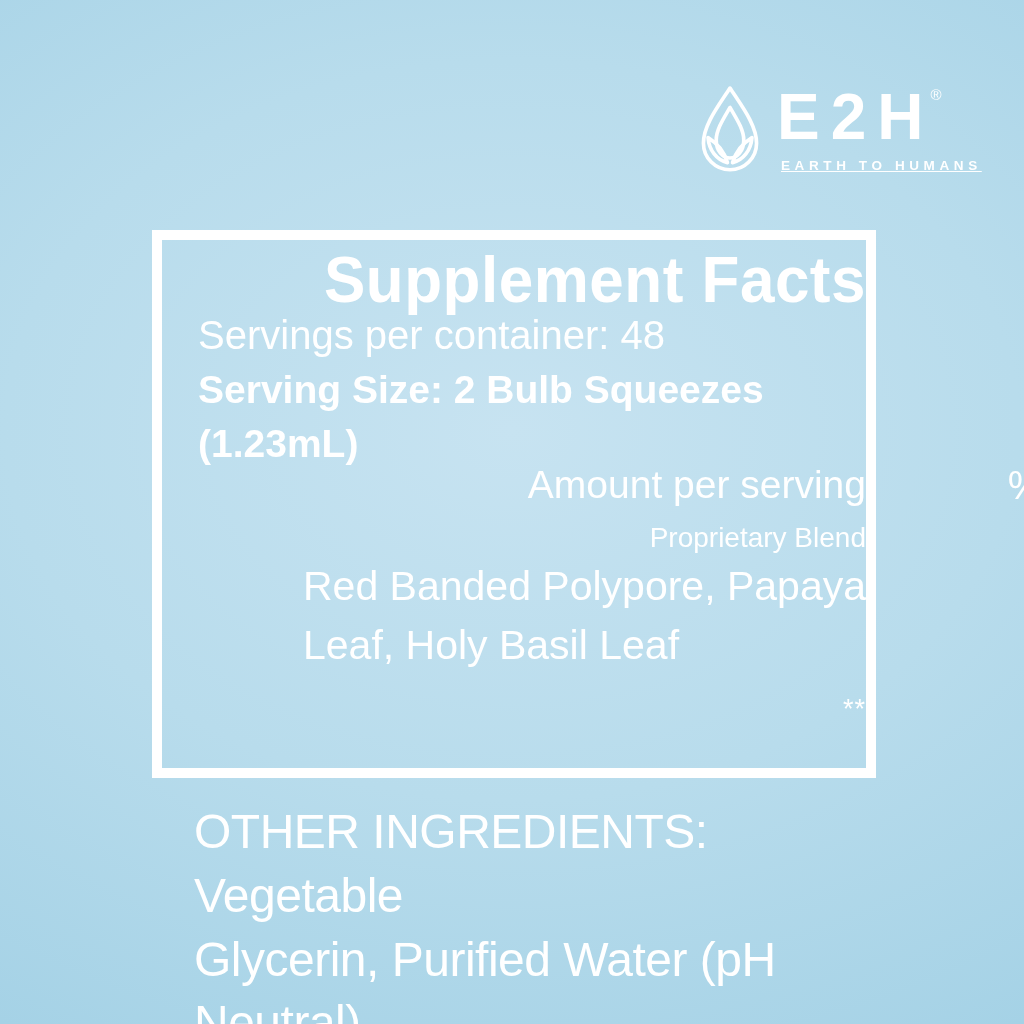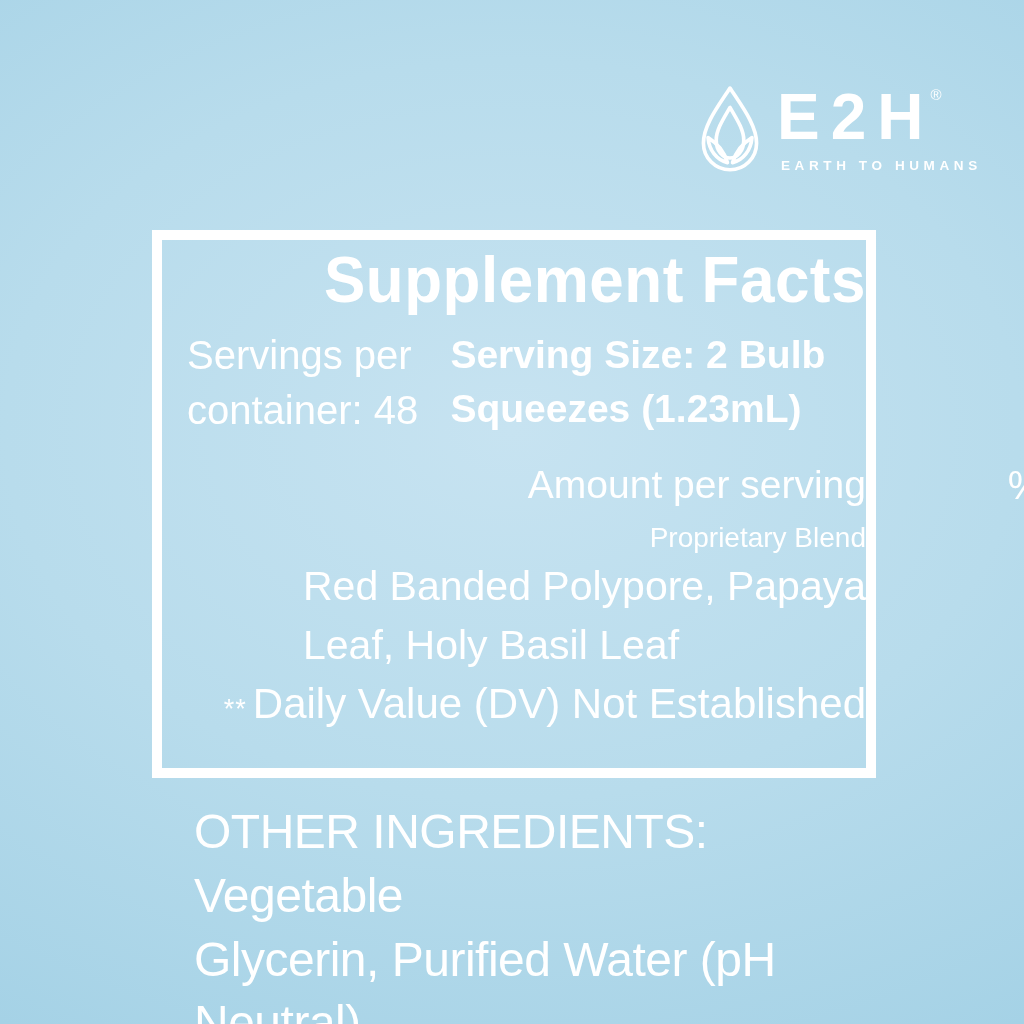--- a/index.html
+++ b/index.html
@@ -27,6 +27,7 @@
   .brand-tagline{
     font-size:13.5px;letter-spacing:4.6px;margin-top:9px;margin-left:4px;
     font-weight:bold;
+    text-decoration:underline;
   }
 
   

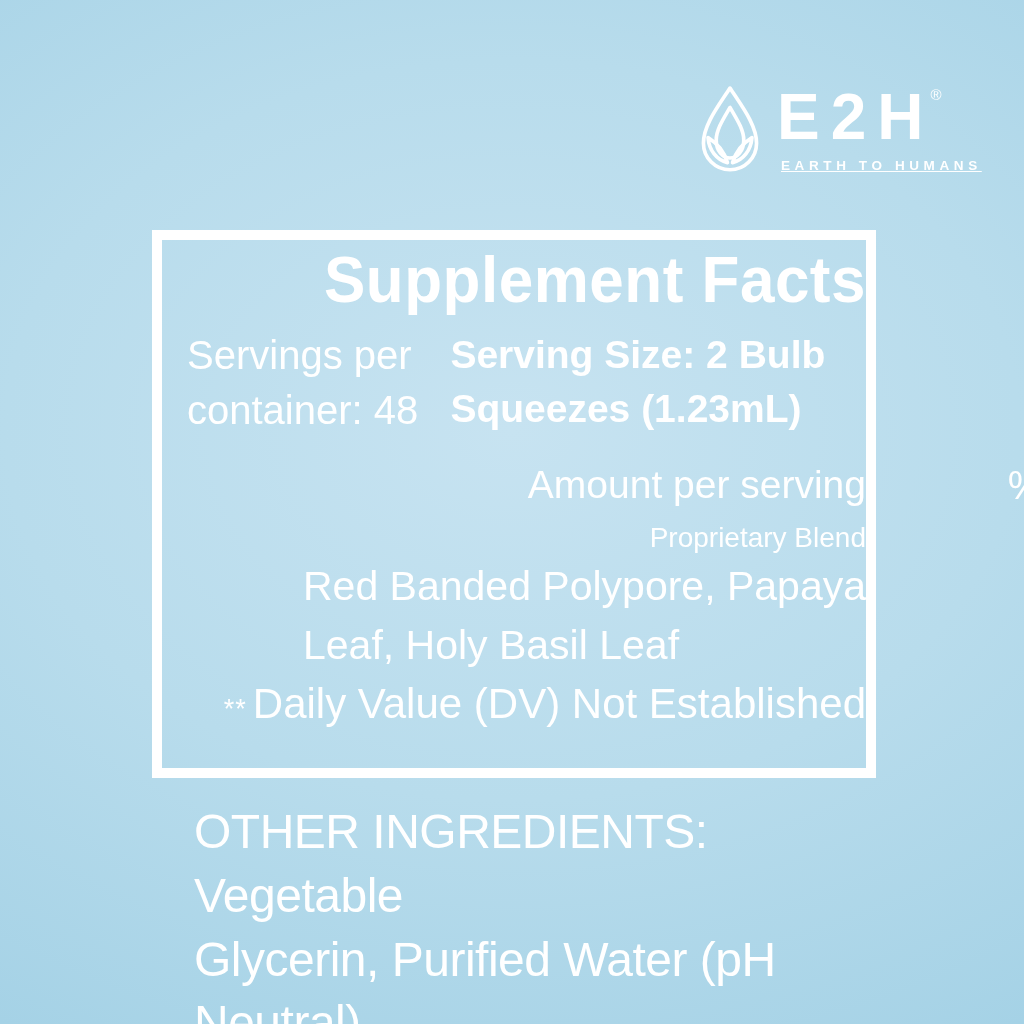--- a/index.html
+++ b/index.html
@@ -43,7 +43,7 @@
   .row-title{height:78px;padding-left:24px;}
   .panel-title{font-size:62px;font-weight:bold;letter-spacing:0.5px;transform:scaleY(1.04);}
 
-  .row-servings{height:122px;flex-direction:row;align-items:flex-start;justify-content:center;padding-left:25px;}
+  .row-servings{height:122px;flex-direction:column;align-items:flex-start;justify-content:center;padding-left:36px;}
   .servings-line{font-size:40px;line-height:1.38;}
   .serving-size-line{font-size:39px;font-weight:bold;line-height:1.38;}
 

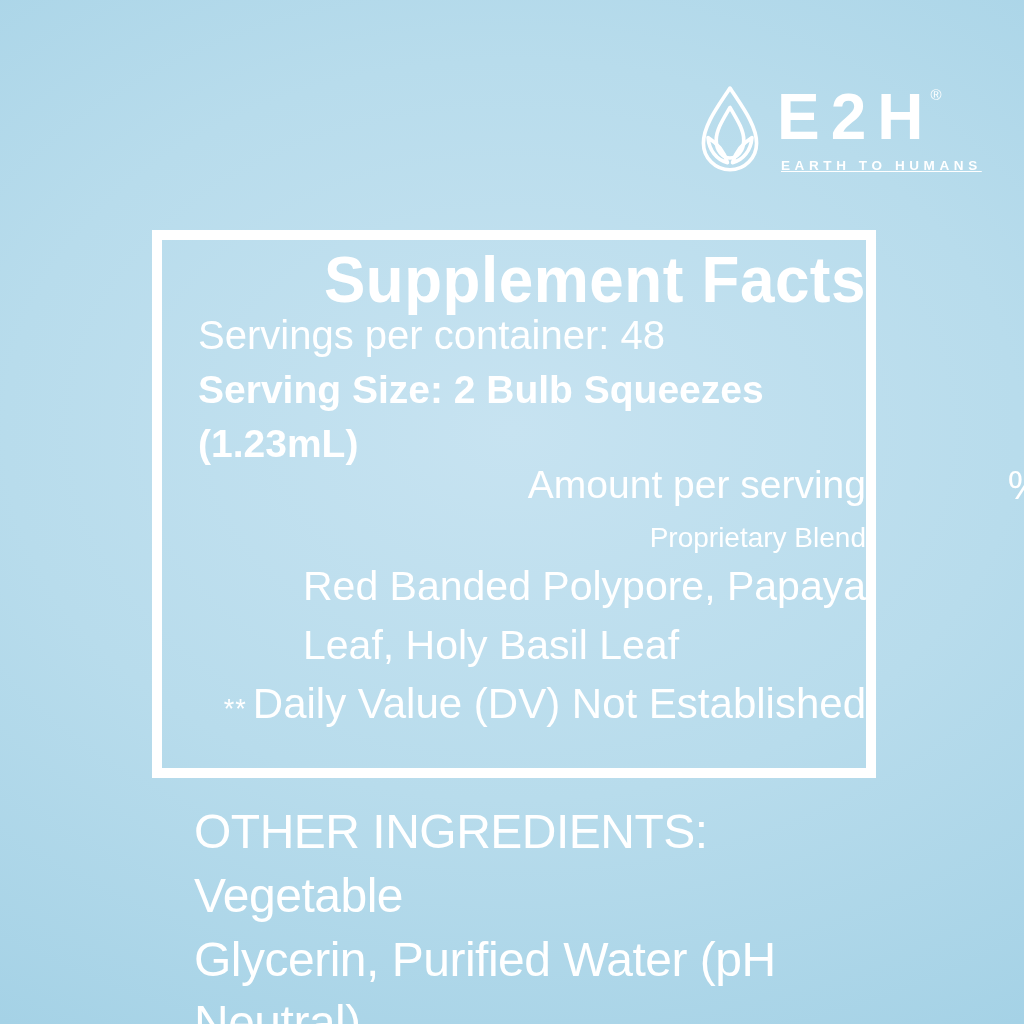--- a/index.html
+++ b/index.html
@@ -127,7 +127,6 @@
 
     <div class="row row-footnote">
       <span class="footnote-marker">**</span>
-      <span class="footnote-text">Daily Value (DV) Not Established</span>
     </div>
 
   </div>

